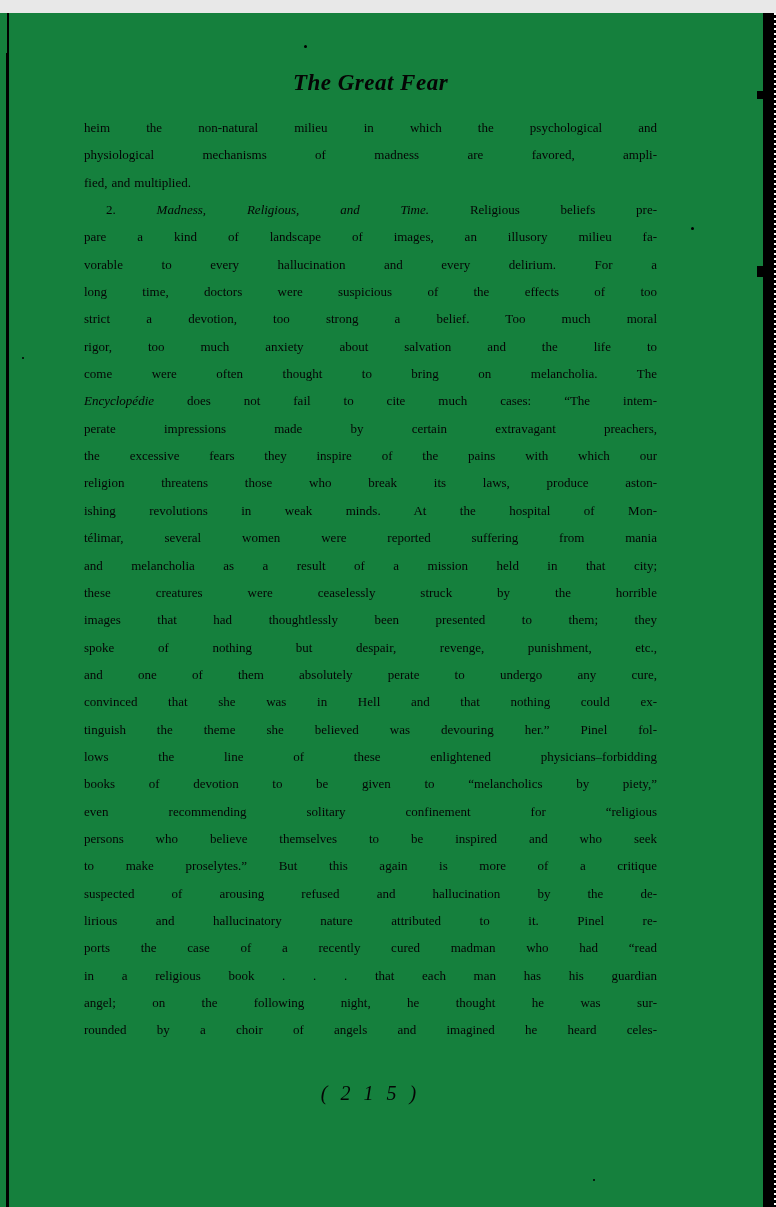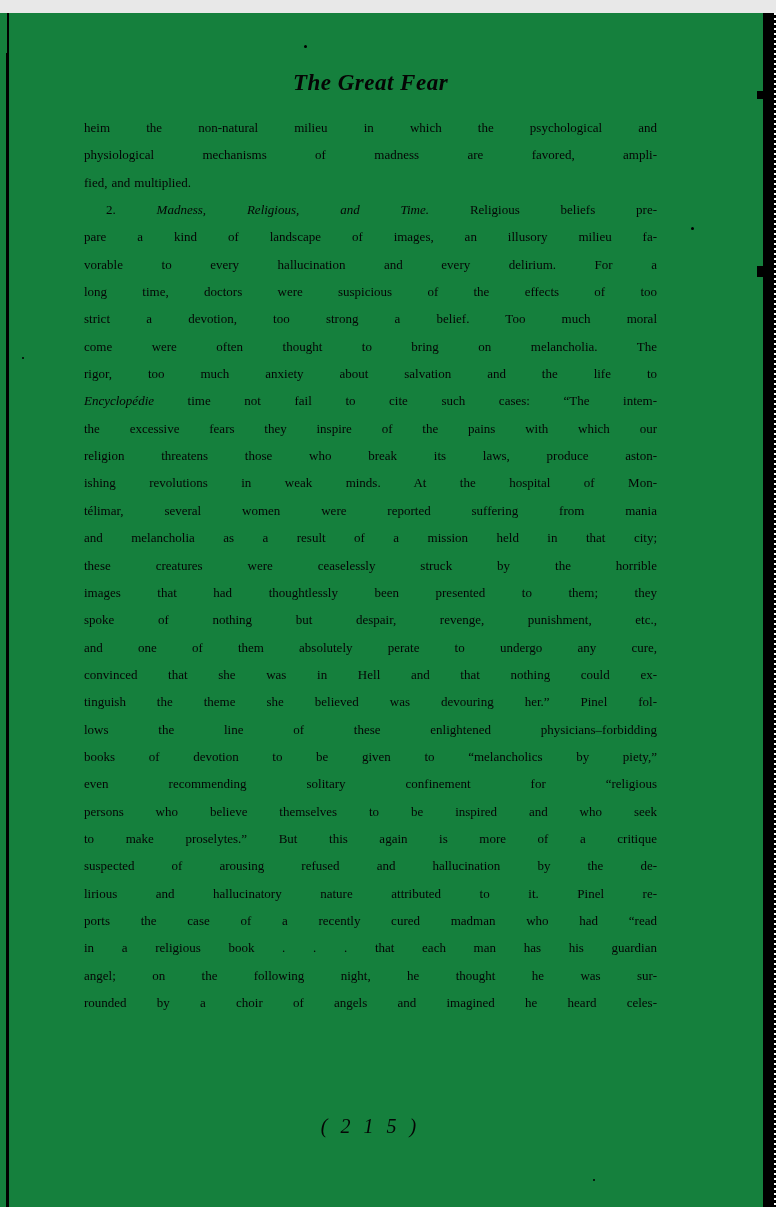--- a/index.html
+++ b/index.html
@@ -117,8 +117,8 @@
       <div class="line"><span>vorable to every hallucination and every delirium. For a</span></div>
       <div class="line"><span>long time, doctors were suspicious of the effects of too</span></div>
       <div class="line"><span>strict a devotion, too strong a belief. Too much moral</span></div>
+      <div class="line"><span>rigor, too much anxiety about salvation and the life to</span></div>
       <div class="line"><span>come were often thought to bring on melancholia. The</span></div>
-      <div class="line"><span>rigor, too much anxiety about salvation and the life to</span></div>
       <div class="line"><span class="it">Encyclopédie</span><span> time not fail to cite such cases: “The intem-</span></div>
       <div class="line"><span>the excessive fears they inspire of the pains with which our</span></div>
       <div class="line"><span>religion threatens those who break its laws, produce aston-</span></div>

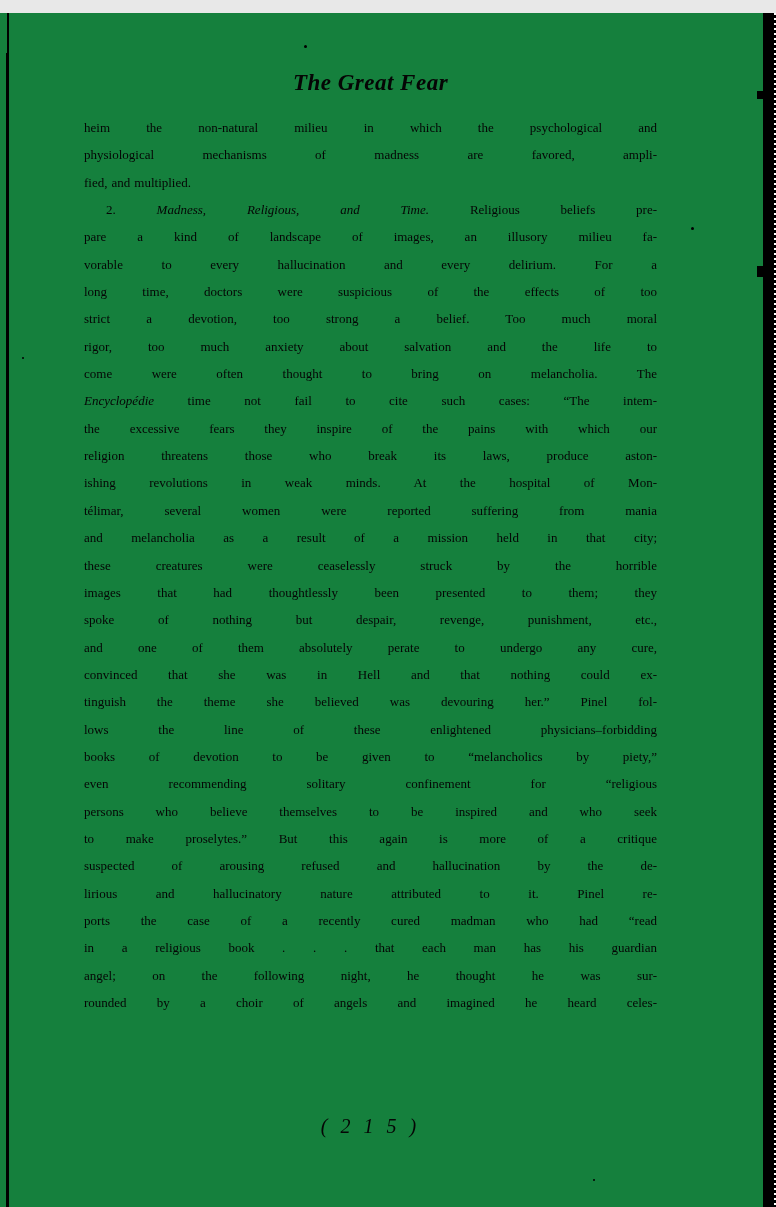--- a/index.html
+++ b/index.html
@@ -119,7 +119,7 @@
       <div class="line"><span>strict a devotion, too strong a belief. Too much moral</span></div>
       <div class="line"><span>rigor, too much anxiety about salvation and the life to</span></div>
       <div class="line"><span>come were often thought to bring on melancholia. The</span></div>
-      <div class="line"><span class="it">Encyclopédie</span><span> time not fail to cite such cases: “The intem-</span></div>
+      <div class="line"><span class="it">Encyclopédie</span><span> does not fail to cite much cases: “The intem-</span></div>
       <div class="line"><span>the excessive fears they inspire of the pains with which our</span></div>
       <div class="line"><span>religion threatens those who break its laws, produce aston-</span></div>
       <div class="line"><span>ishing revolutions in weak minds. At the hospital of Mon-</span></div>

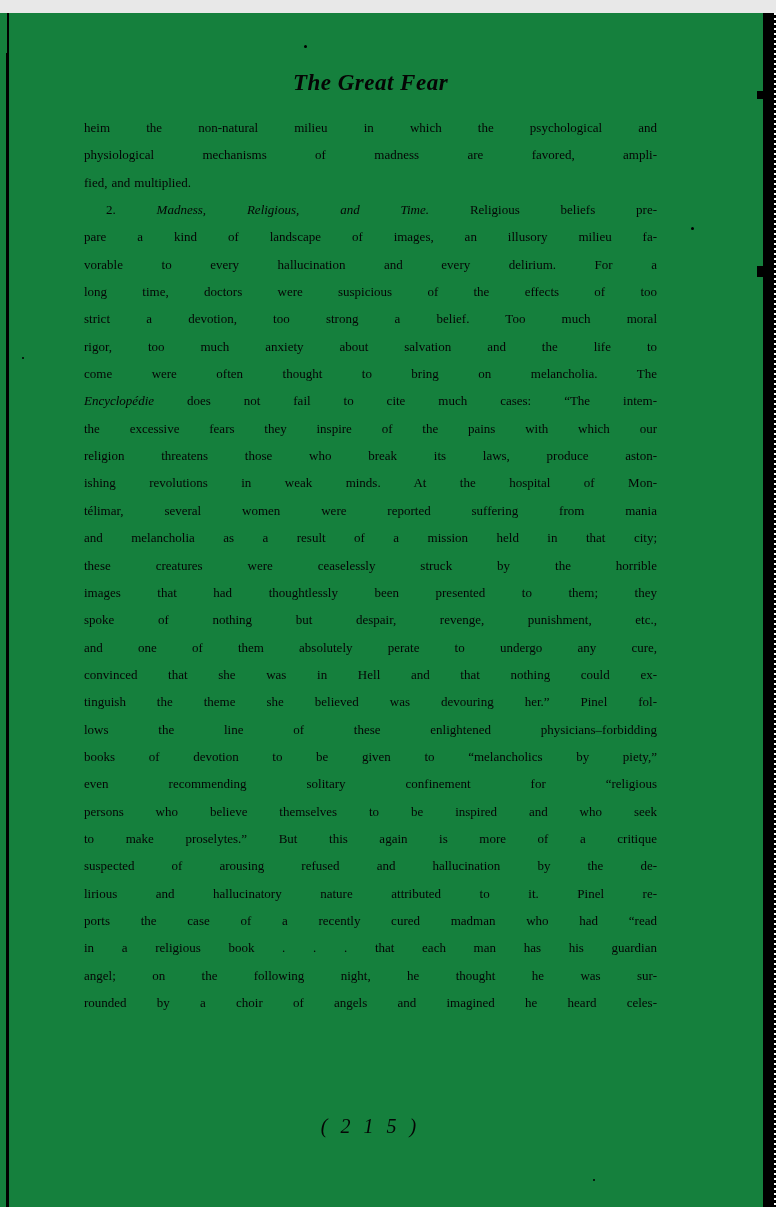--- a/index.html
+++ b/index.html
@@ -120,6 +120,7 @@
       <div class="line"><span>rigor, too much anxiety about salvation and the life to</span></div>
       <div class="line"><span>come were often thought to bring on melancholia. The</span></div>
       <div class="line"><span class="it">Encyclopédie</span><span> does not fail to cite much cases: “The intem-</span></div>
+      <div class="line"><span>perate impressions made by certain extravagant preachers,</span></div>
       <div class="line"><span>the excessive fears they inspire of the pains with which our</span></div>
       <div class="line"><span>religion threatens those who break its laws, produce aston-</span></div>
       <div class="line"><span>ishing revolutions in weak minds. At the hospital of Mon-</span></div>

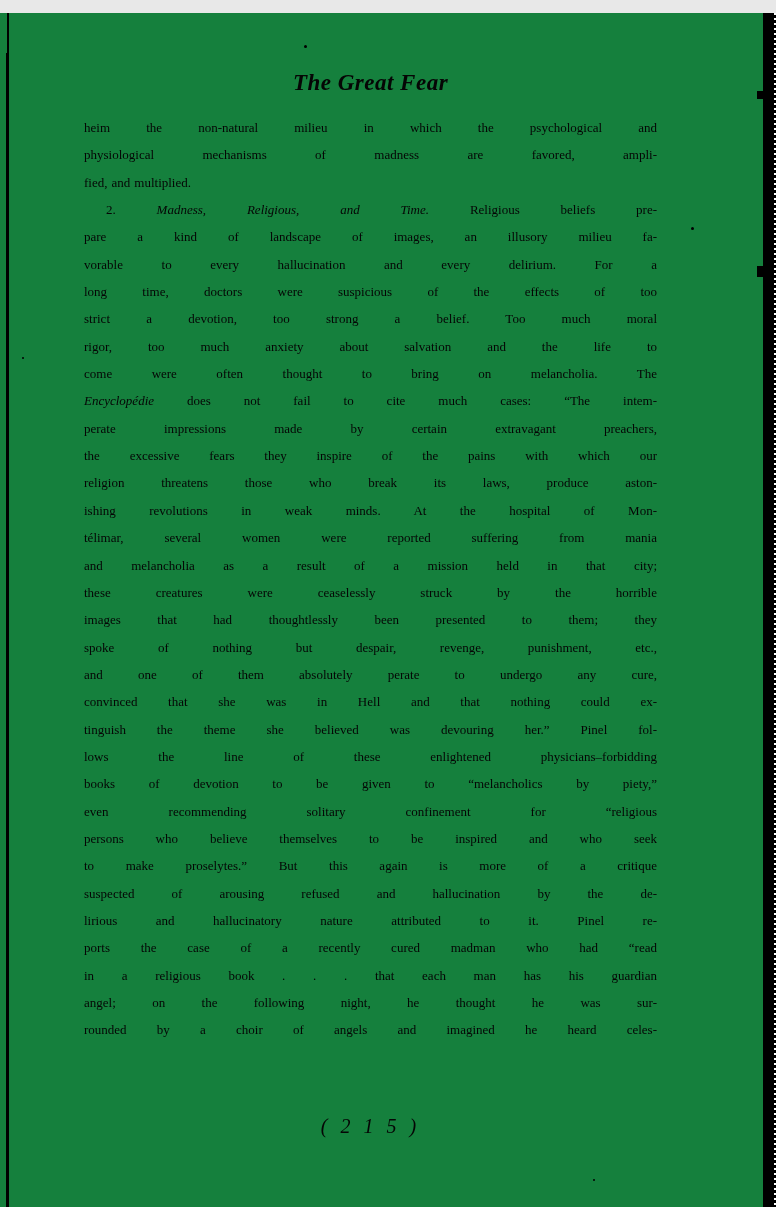--- a/index.html
+++ b/index.html
@@ -46,7 +46,7 @@
   .it { font-style: italic; }
   .page-number {
     position: absolute;
-    top: 1102px;
+    top: 1069px;
     left: 84px;
     width: 573px;
     text-align: center;

